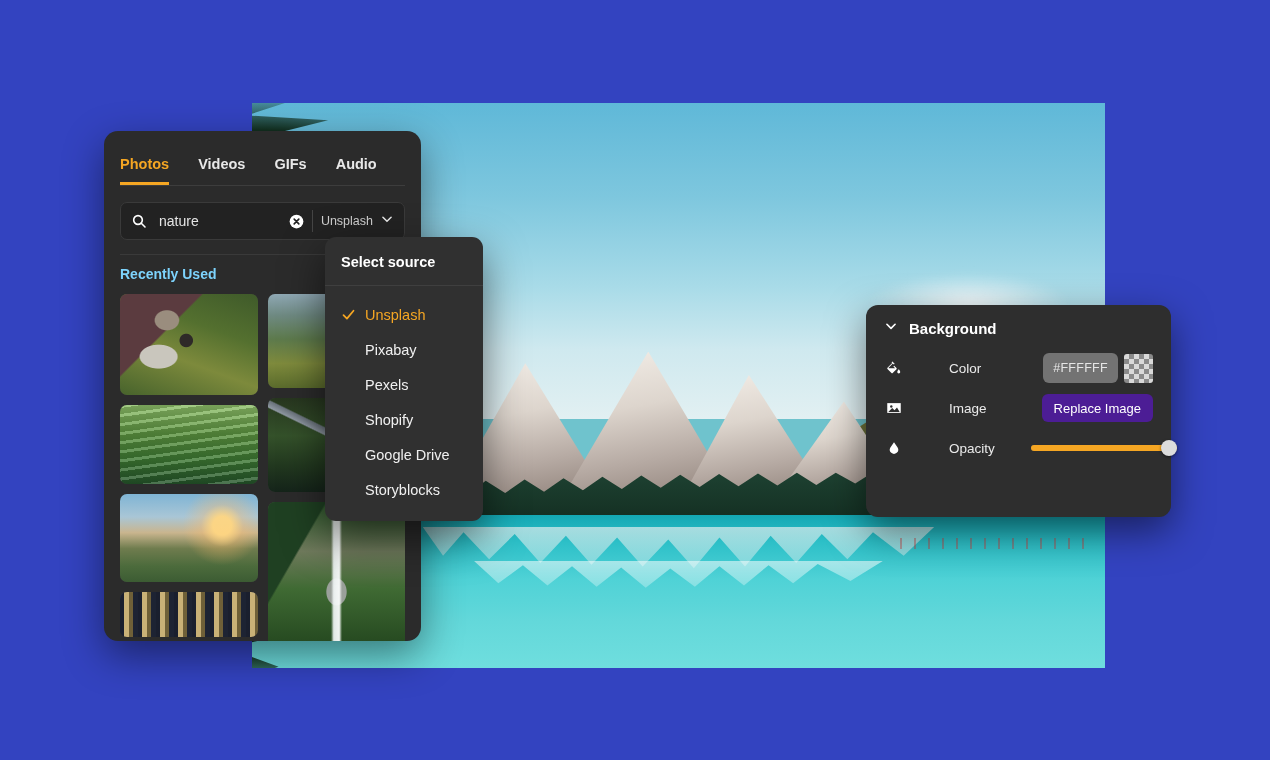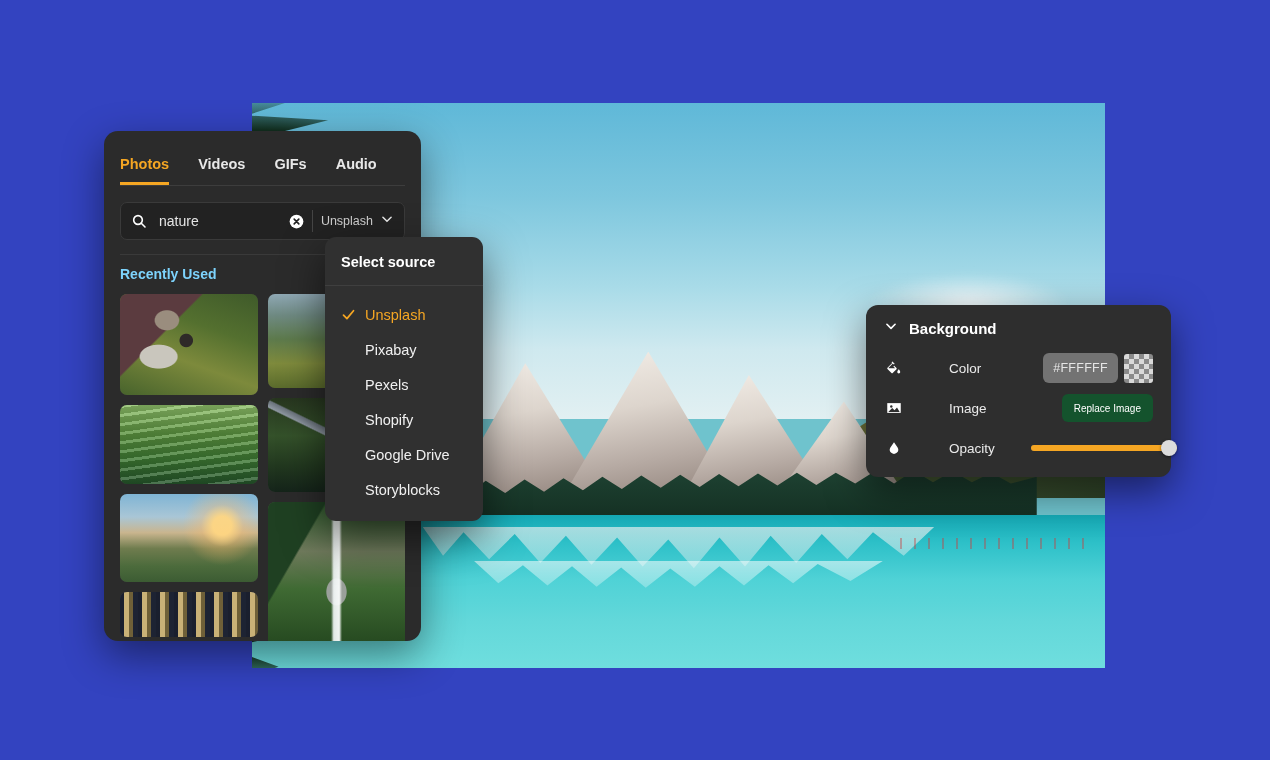--- a/index.html
+++ b/index.html
@@ -249,7 +249,7 @@
   #background-panel {
     position: absolute;
     left: 866px; top: 305px;
-    width: 305px; height: 172px;
+    width: 305px; height: 212px;
     background: #2e2e2e;
     border-radius: 12px;
     box-shadow: 0 14px 38px rgba(0,0,0,.5);

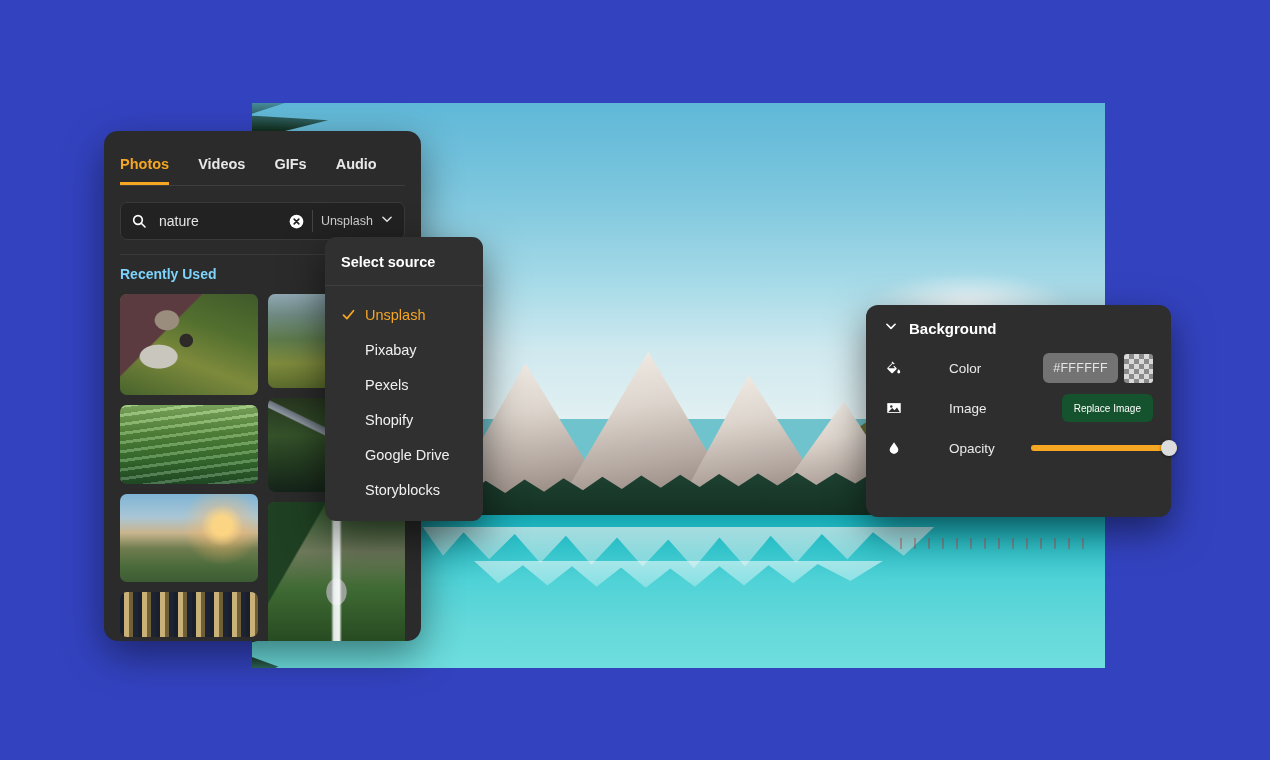--- a/index.html
+++ b/index.html
@@ -286,11 +286,11 @@
     cursor:pointer;
   }
   #replace-image-button {
-    background:#14532d; color:#fff;
+    background:#4c1d95; color:#fff;
     border:none; border-radius:6px;
     height:28px; padding:0 12px;
     font-family:"Liberation Sans",sans-serif;
-    font-size:10px; cursor:pointer;
+    font-size:13px; cursor:pointer;
   }
   #opacity-slider {
     position:relative; width:146px; height:18px; cursor:pointer;

